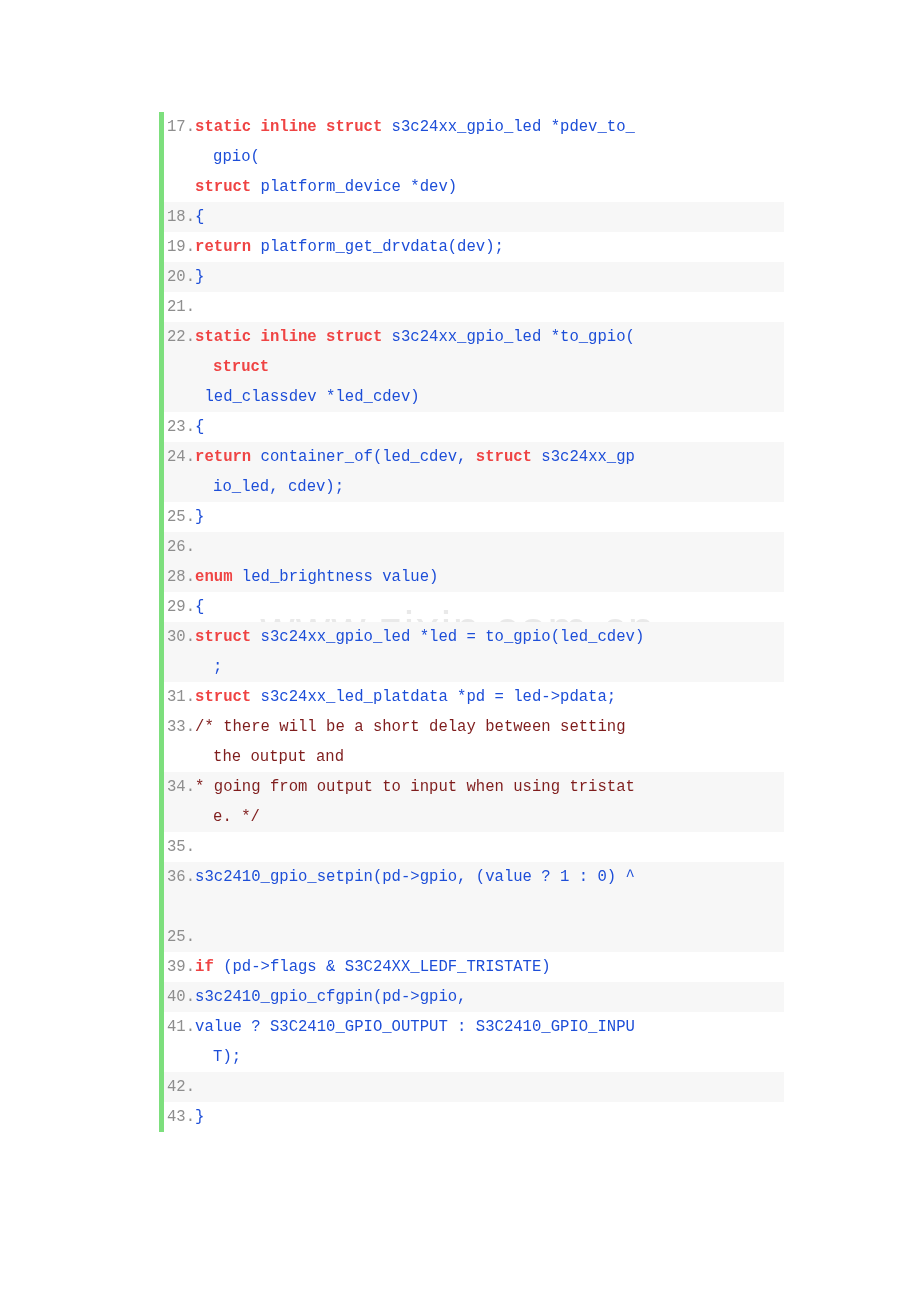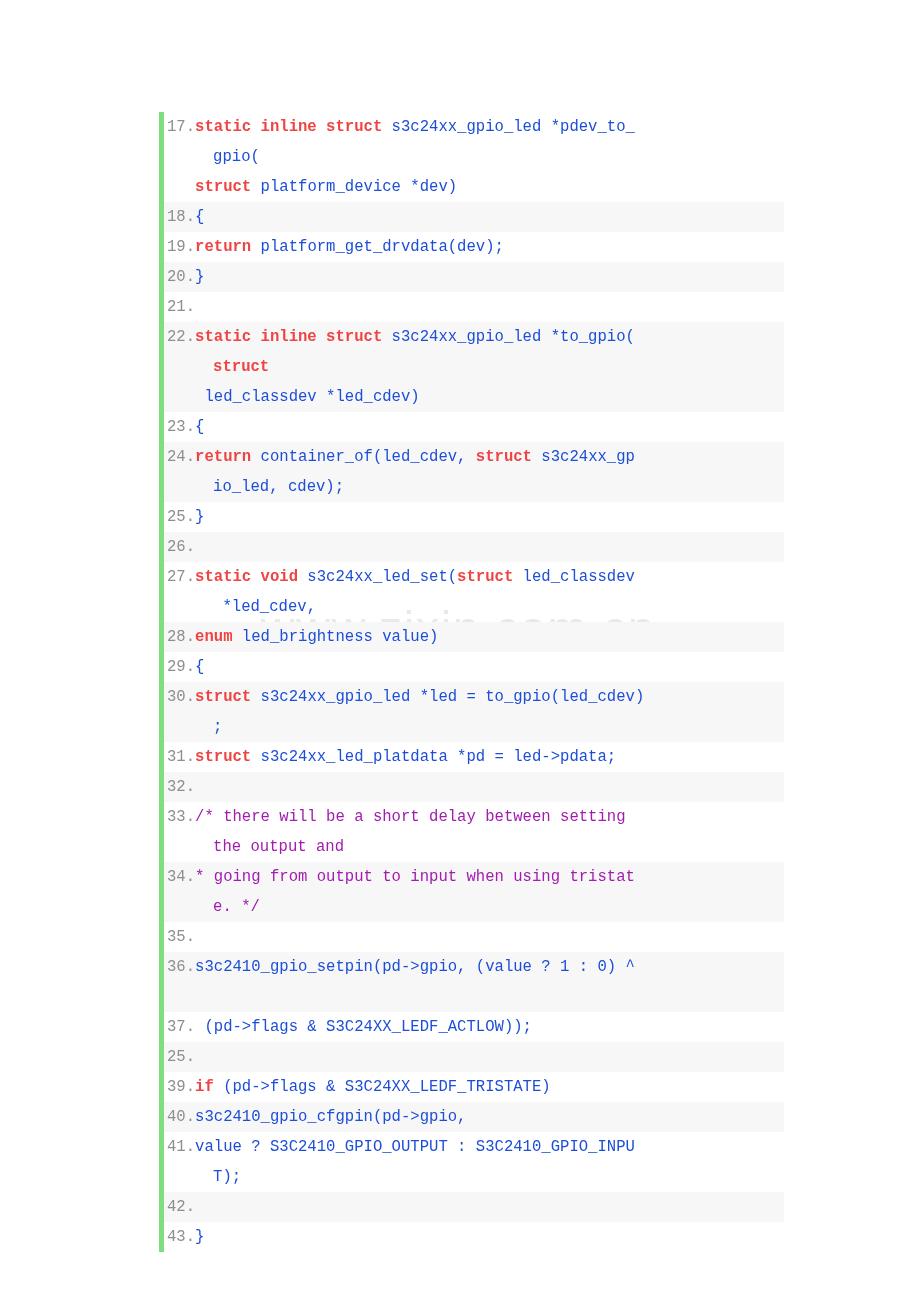--- a/index.html
+++ b/index.html
@@ -114,7 +114,6 @@
       <div class="code-line alt"><span class="ln">24.</span><span class="code-text"><span class="kw">return</span><span class="plain"> container_of(led_cdev, </span><span class="kw">struct</span><span class="plain"> s3c24xx_gp</span><span class="wrap-indent plain">io_led, cdev);</span></span></div>
       <div class="code-line"><span class="ln">25.</span><span class="code-text"><span class="plain">}</span></span></div>
       <div class="code-line alt"><span class="ln">26.</span><span class="code-text"><span class="plain"></span></span></div>
-      <div class="code-line"><span class="ln">27.</span><span class="code-text"><span class="kw">static void</span><span class="plain"> s3c24xx_led_set(</span><span class="kw">struct</span><span class="plain"> led_classdev</span><span class="wrap-indent plain"> *led_cdev,</span></span></div>
       <div class="code-line alt"><span class="ln">28.</span><span class="code-text"><span class="kw">enum</span><span class="plain"> led_brightness value)</span></span></div>
       <div class="code-line"><span class="ln">29.</span><span class="code-text"><span class="plain">{</span></span></div>
       <div class="code-line alt"><span class="ln">30.</span><span class="code-text"><span class="kw">struct</span><span class="plain"> s3c24xx_gpio_led *led = to_gpio(led_cdev)</span><span class="wrap-indent plain">;</span></span></div>

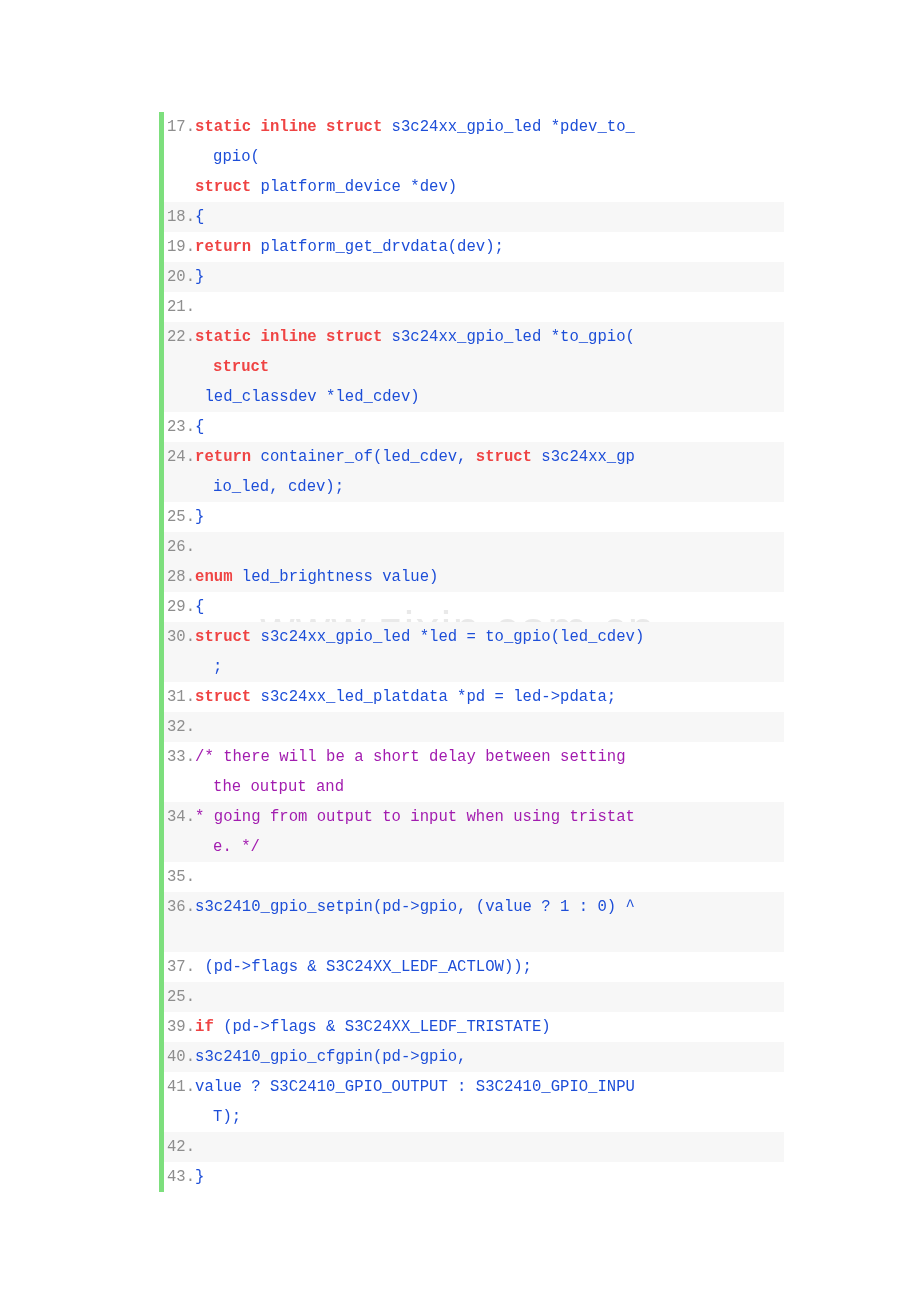--- a/index.html
+++ b/index.html
@@ -118,7 +118,6 @@
       <div class="code-line"><span class="ln">29.</span><span class="code-text"><span class="plain">{</span></span></div>
       <div class="code-line alt"><span class="ln">30.</span><span class="code-text"><span class="kw">struct</span><span class="plain"> s3c24xx_gpio_led *led = to_gpio(led_cdev)</span><span class="wrap-indent plain">;</span></span></div>
       <div class="code-line"><span class="ln">31.</span><span class="code-text"><span class="kw">struct</span><span class="plain"> s3c24xx_led_platdata *pd = led-&gt;pdata;</span></span></div>
-      <div class="code-line alt"><span class="ln">32.</span><span class="code-text"><span class="plain"></span></span></div>
       <div class="code-line"><span class="ln">33.</span><span class="code-text"><span class="cmt">/* there will be a short delay between setting</span><span class="wrap-indent cmt">the output and</span></span></div>
       <div class="code-line alt"><span class="ln">34.</span><span class="code-text"><span class="cmt">* going from output to input when using tristat</span><span class="wrap-indent cmt">e. */</span></span></div>
       <div class="code-line"><span class="ln">35.</span><span class="code-text"><span class="plain"></span></span></div>

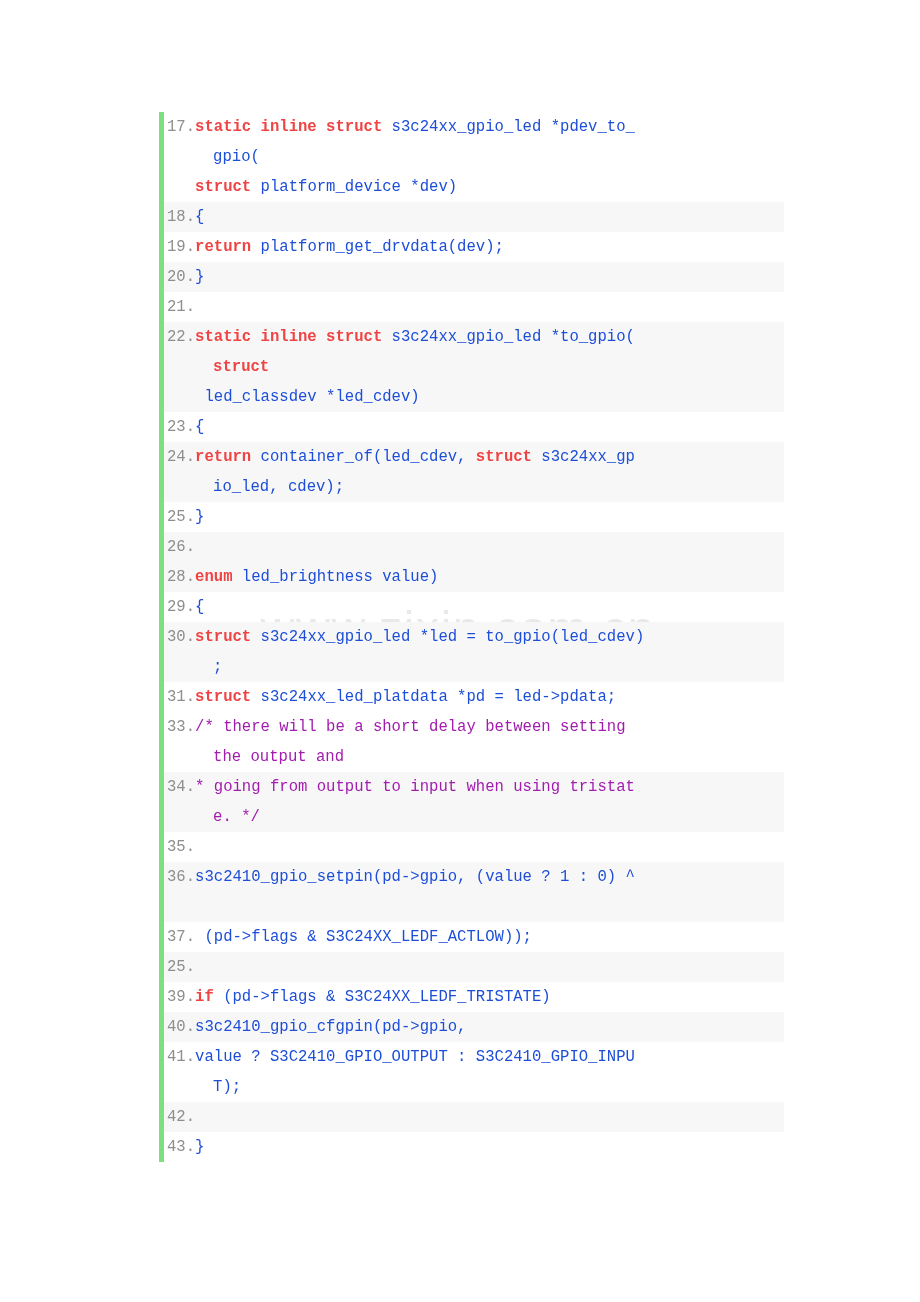--- a/index.html
+++ b/index.html
@@ -91,7 +91,7 @@
   }
 
   .kw      { color: #ef4444; font-weight: bold; }
-  .cmt     { color: #a21caf; }
+  .cmt     { color: #7f1d1d; }
   .plain   { color: #1d4ed8; }
 
   .blankfill { display:block; height: 30px; }

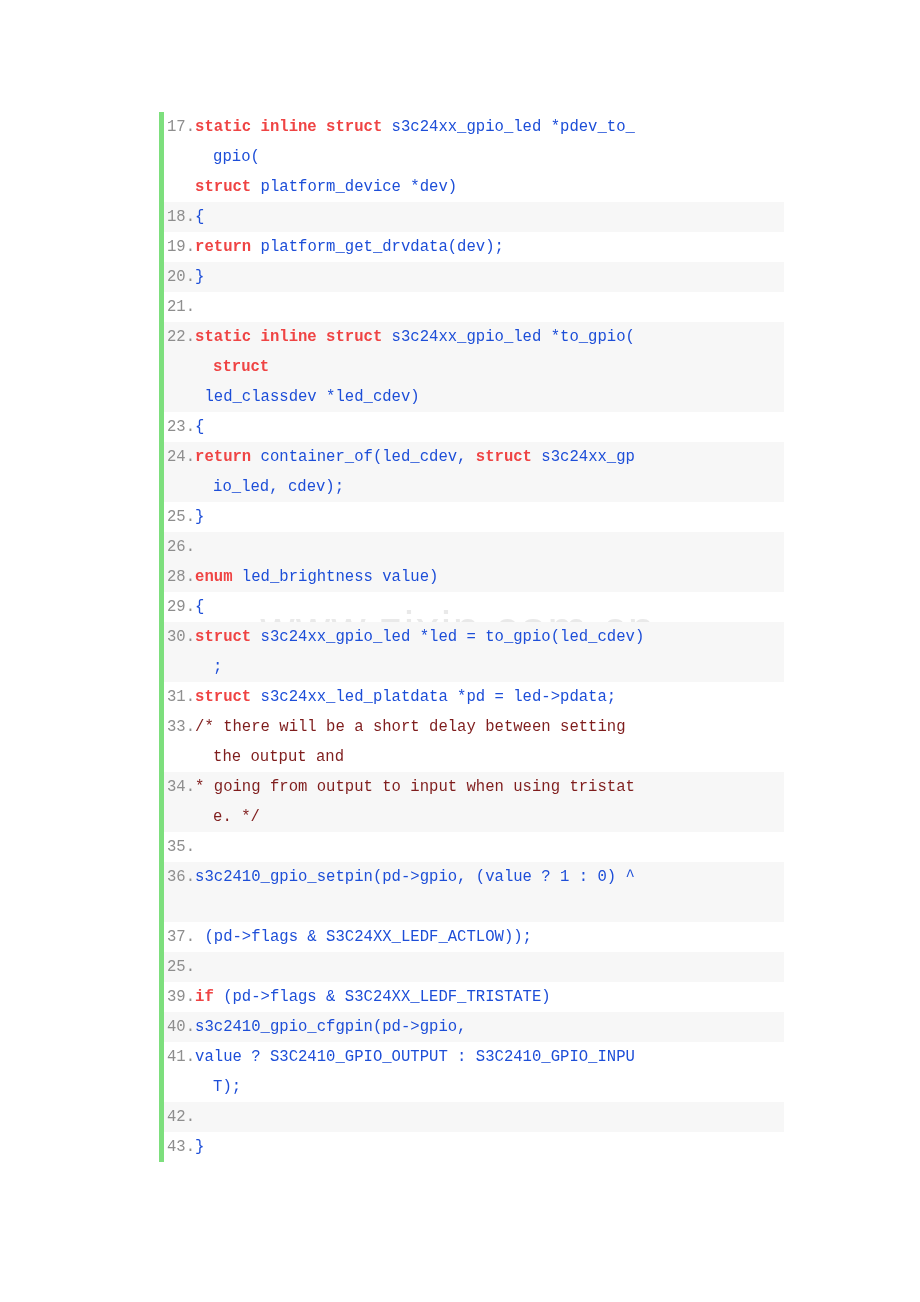--- a/index.html
+++ b/index.html
@@ -122,7 +122,6 @@
       <div class="code-line alt"><span class="ln">34.</span><span class="code-text"><span class="cmt">* going from output to input when using tristat</span><span class="wrap-indent cmt">e. */</span></span></div>
       <div class="code-line"><span class="ln">35.</span><span class="code-text"><span class="plain"></span></span></div>
       <div class="code-line alt"><span class="ln">36.</span><span class="code-text"><span class="plain">s3c2410_gpio_setpin(pd-&gt;gpio, (value ? 1 : 0) ^</span><span class="blankfill">&nbsp;</span></span></div>
-      <div class="code-line"><span class="ln">37.</span><span class="code-text"><span class="plain"> (pd-&gt;flags &amp; S3C24XX_LEDF_ACTLOW));</span></span></div>
       <div class="code-line alt"><span class="ln">25.</span><span class="code-text"><span class="plain"></span></span></div>
       <div class="code-line"><span class="ln">39.</span><span class="code-text"><span class="kw">if</span><span class="plain"> (pd-&gt;flags &amp; S3C24XX_LEDF_TRISTATE)</span></span></div>
       <div class="code-line alt"><span class="ln">40.</span><span class="code-text"><span class="plain">s3c2410_gpio_cfgpin(pd-&gt;gpio,</span></span></div>

